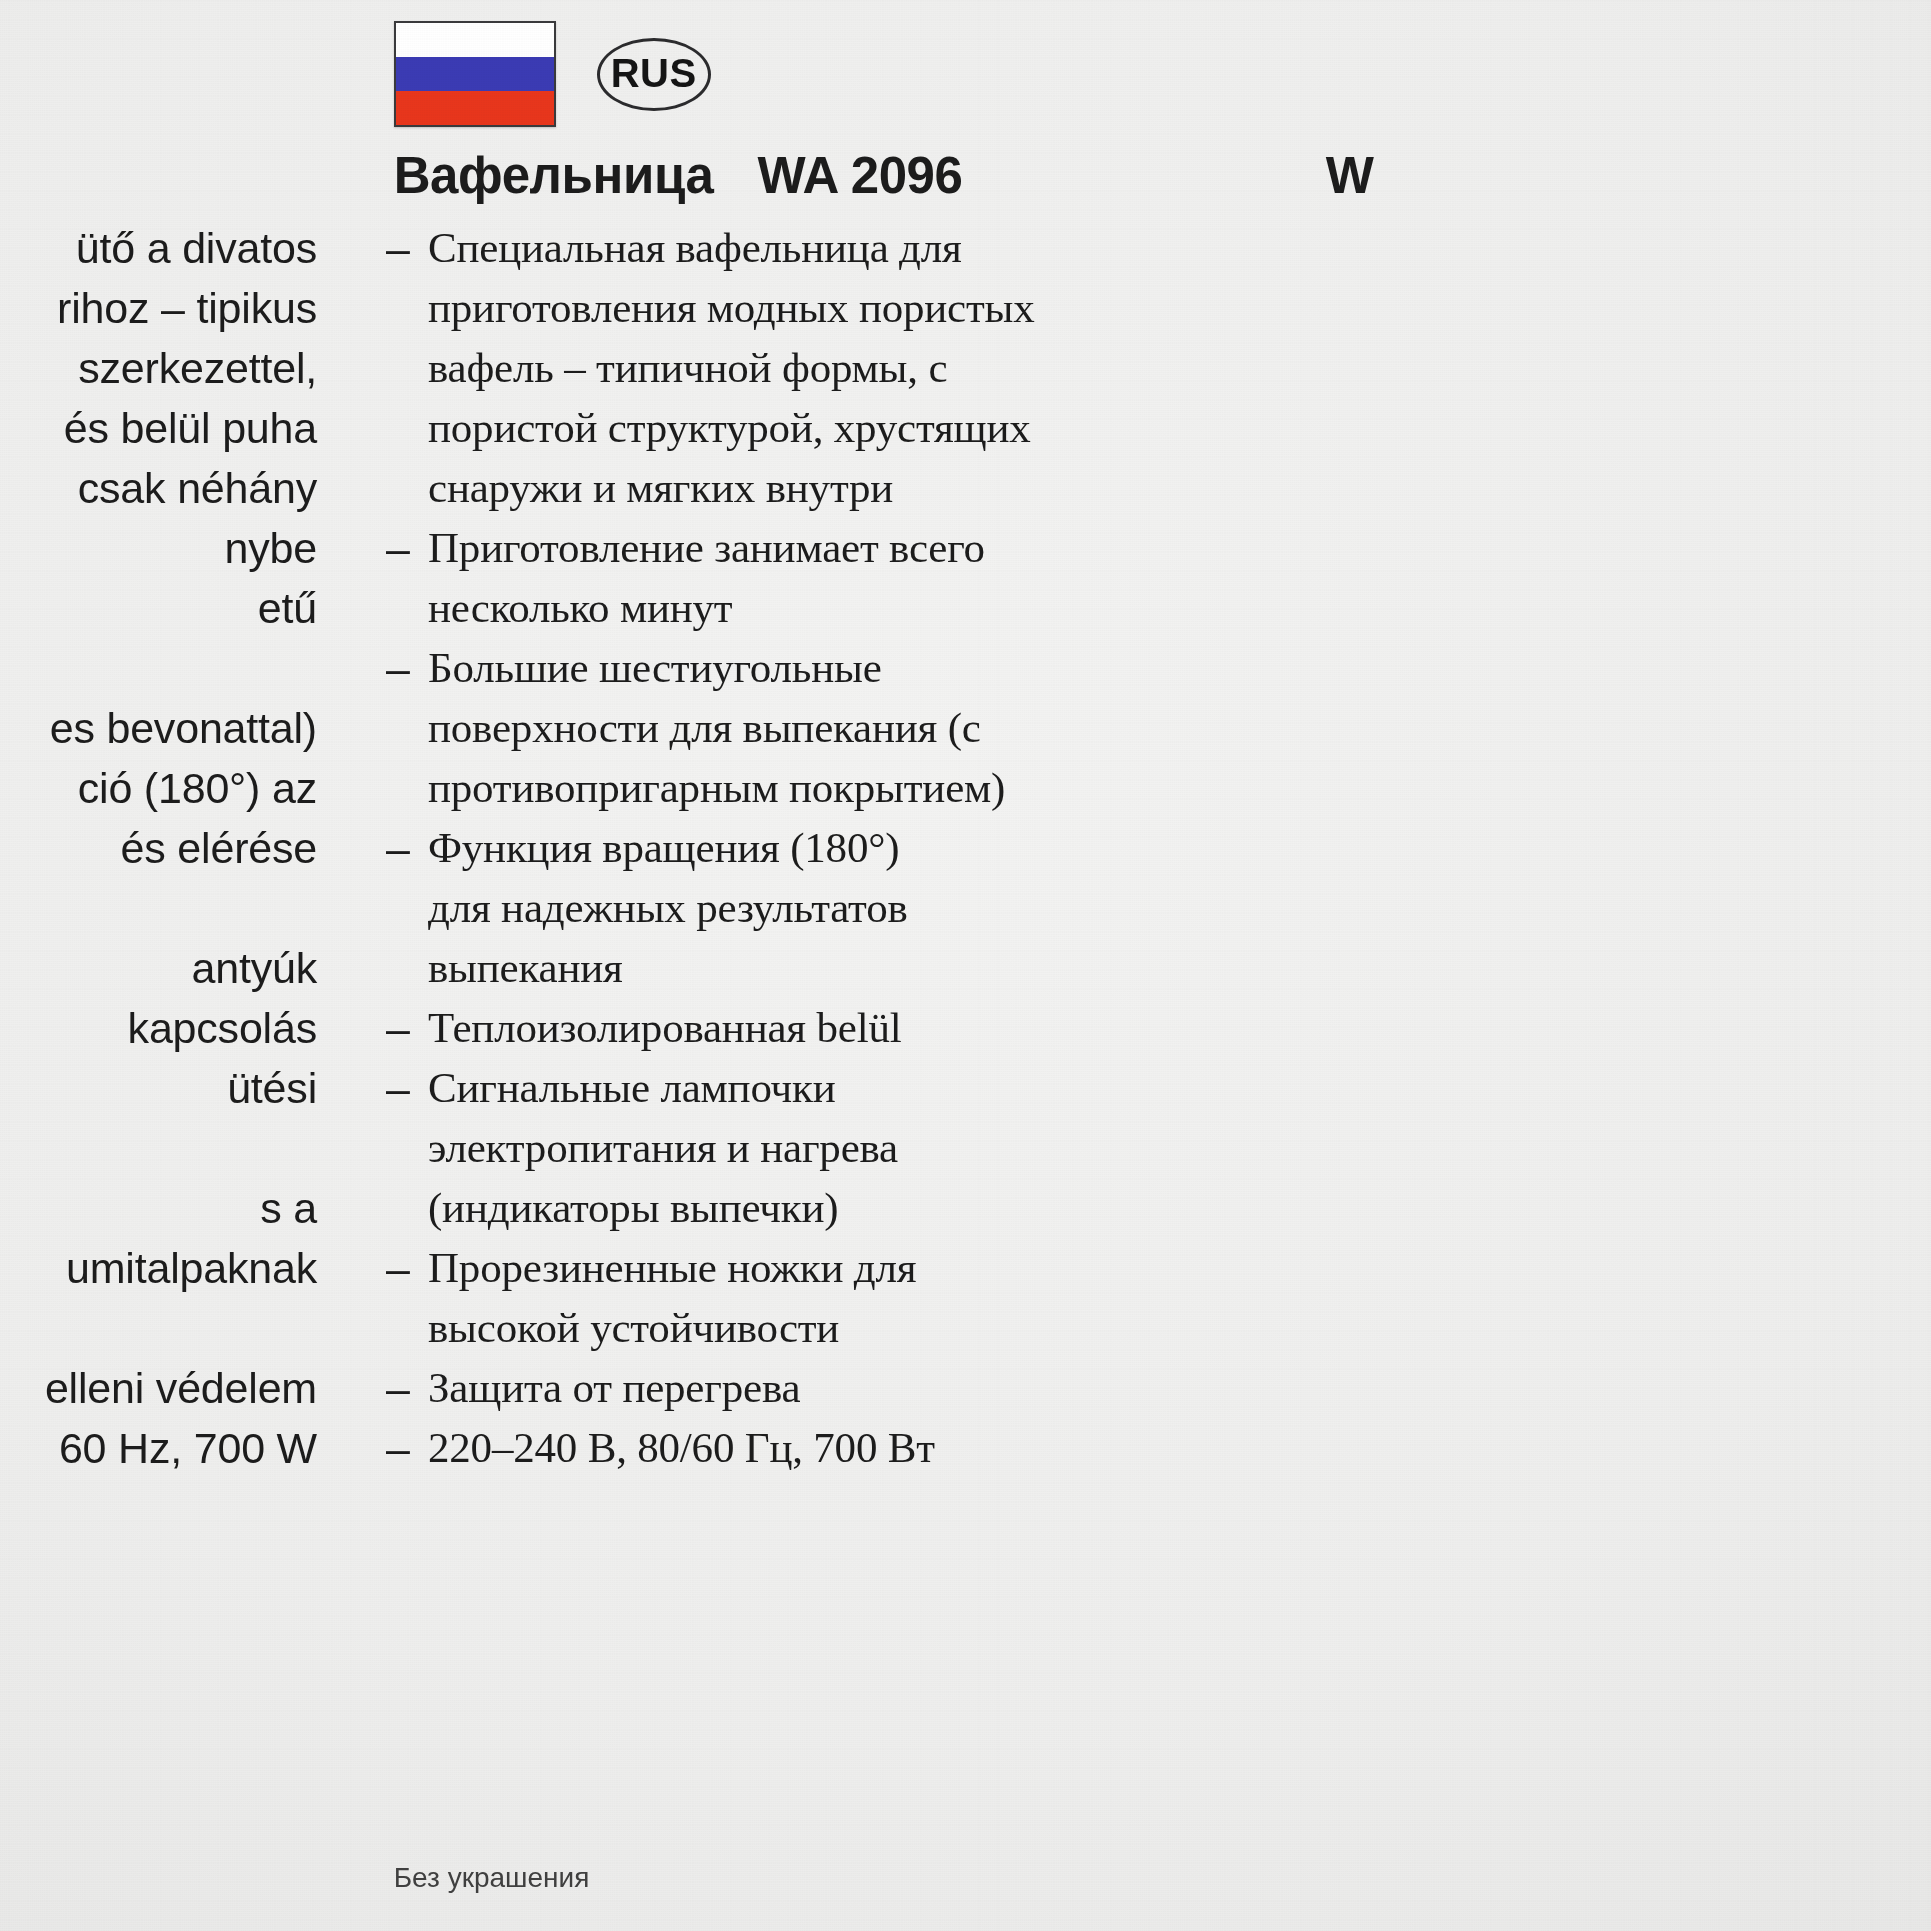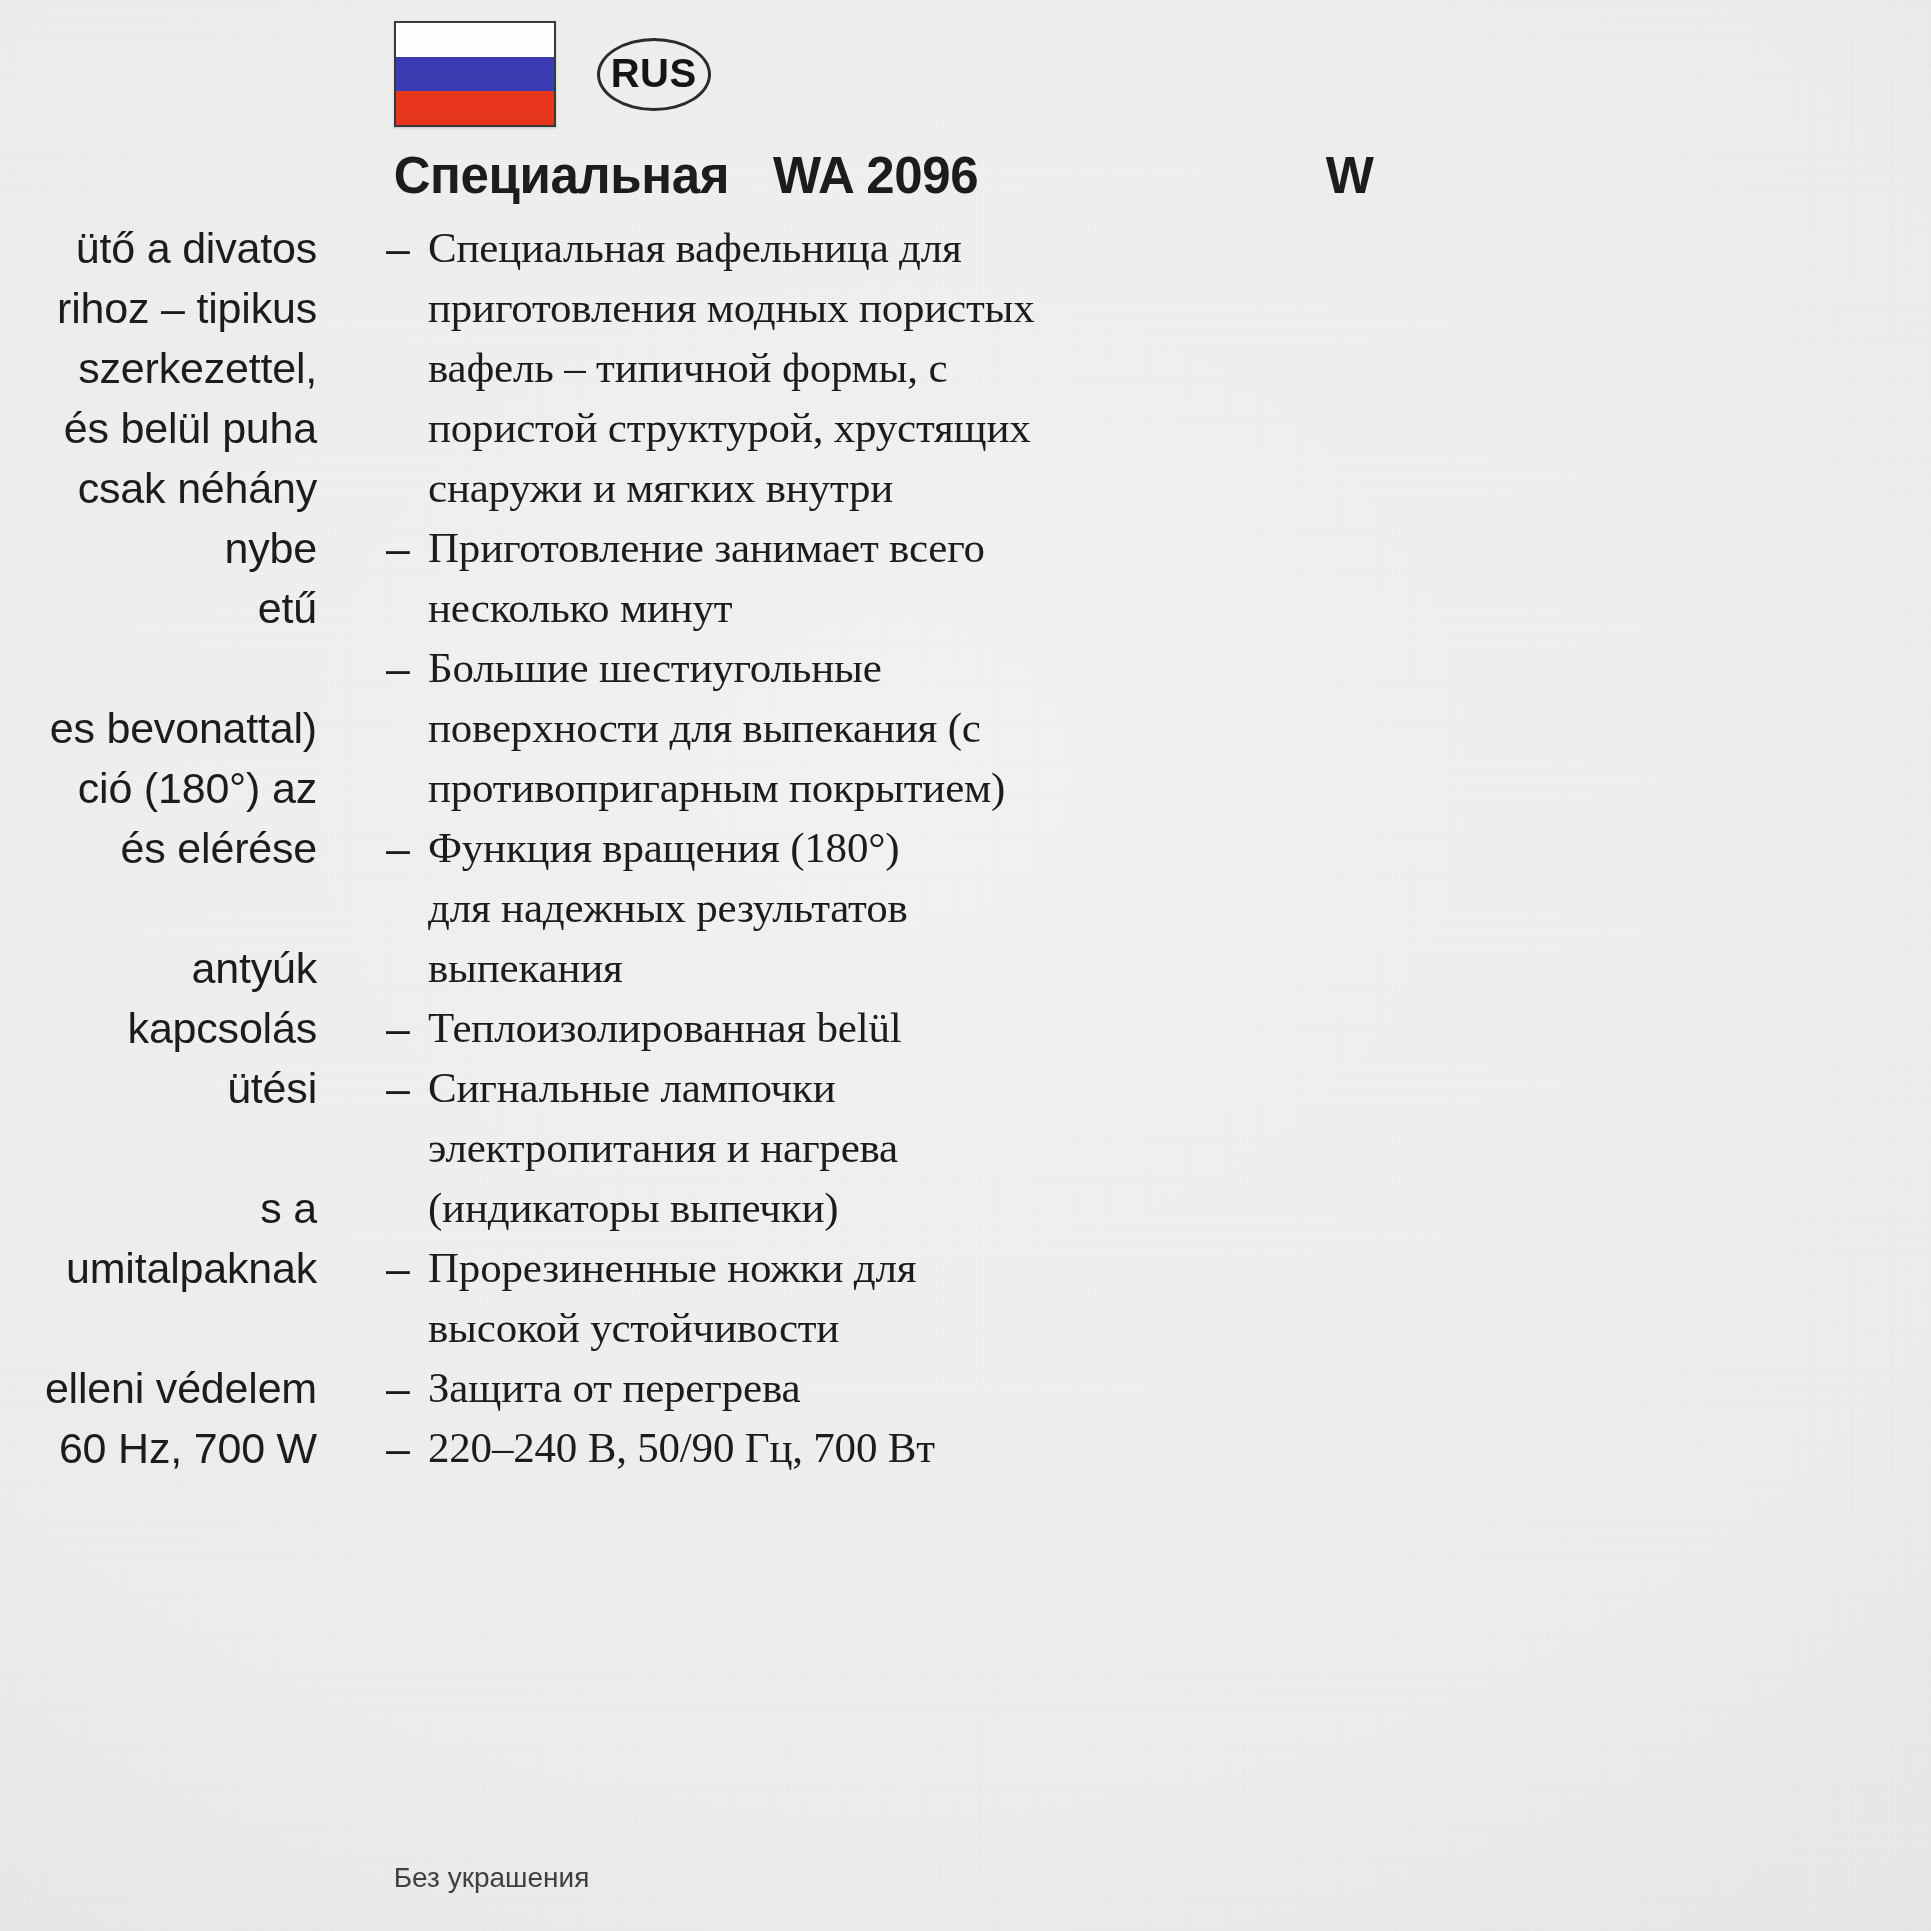--- a/index.html
+++ b/index.html
@@ -193,7 +193,7 @@
     </div>
 
     <div class="title" id="title-ru">
-      <span>Специальная</span><span class="model">WA 2096</span>
+      <span>Вафельница</span><span class="model">WA 2096</span>
     </div>
 
     <div class="bullets" id="ru-bullets">

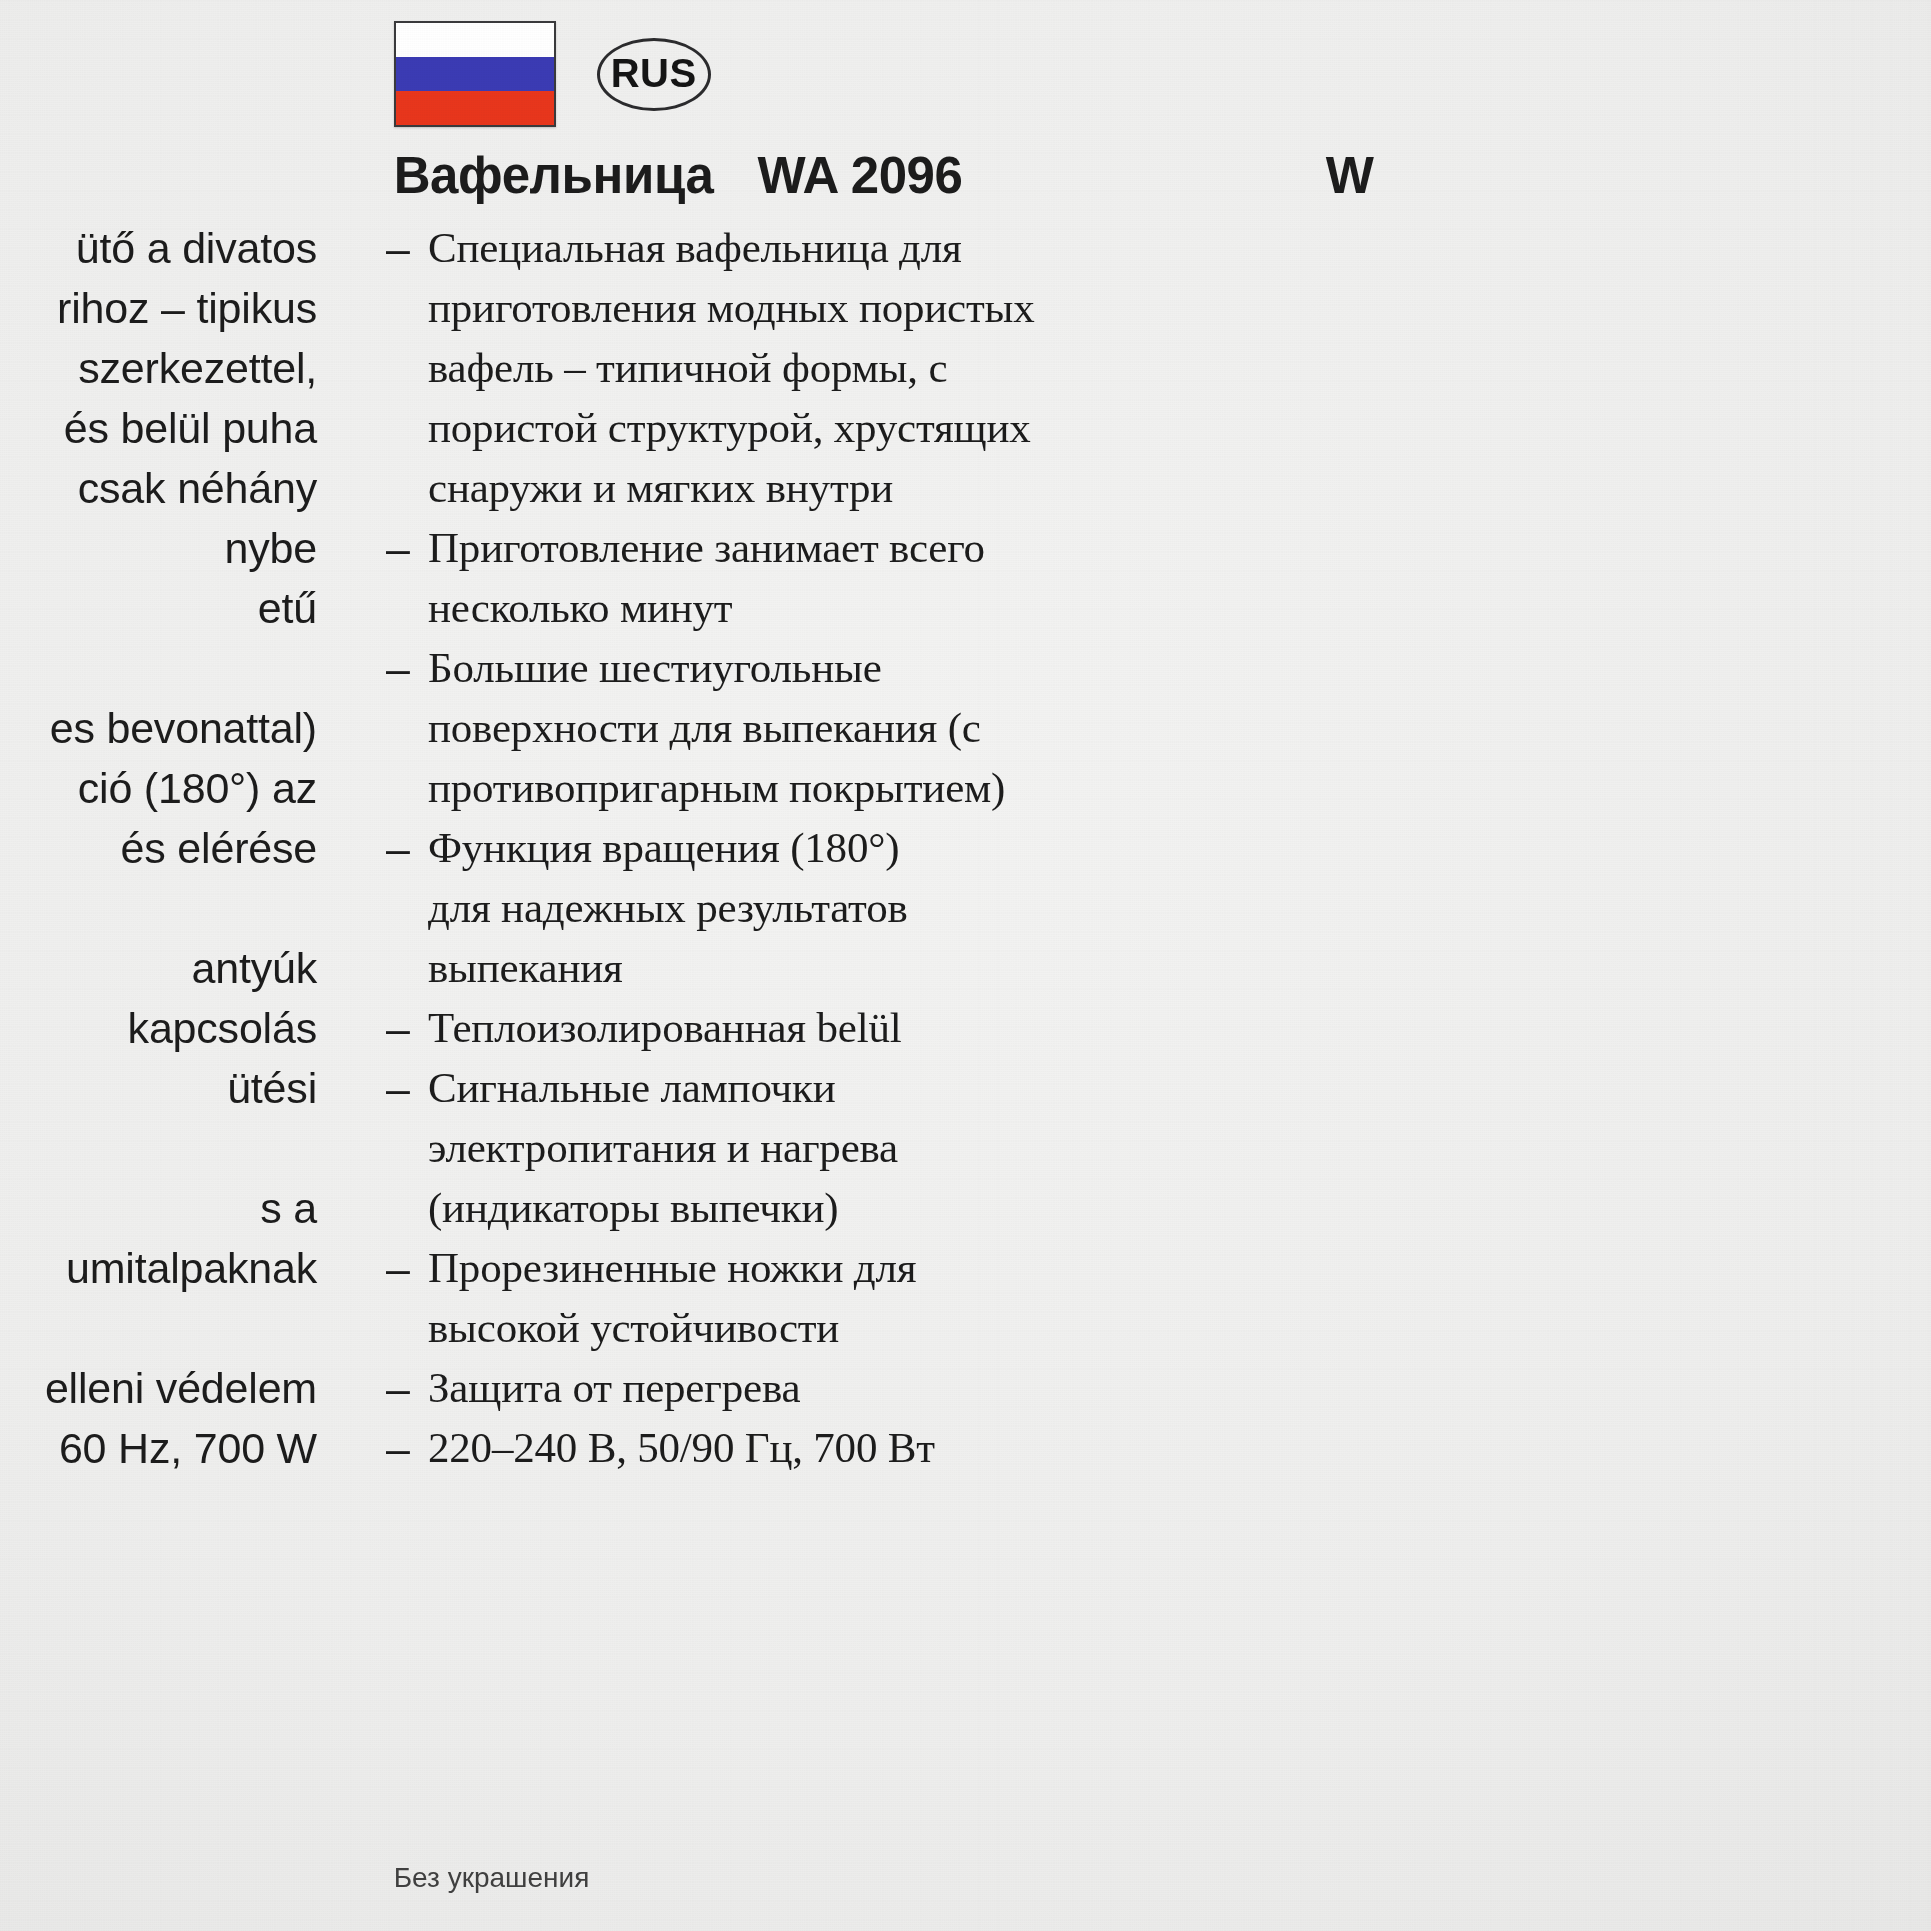--- a/index.html
+++ b/index.html
@@ -217,7 +217,7 @@
         <div class="bullet"><span class="dash">–</span><span class="btext">Прорезиненные ножки для
 высокой устойчивости</span></div>
         <div class="bullet"><span class="dash">–</span><span class="btext">Защита от перегрева</span></div>
-        <div class="bullet"><span class="dash">–</span><span class="btext">220–240 В, 50/90 Гц, 700 Вт</span></div>
+        <div class="bullet"><span class="dash">–</span><span class="btext">220–240 В, 80/60 Гц, 700 Вт</span></div>
       </div>
 
     <div class="footnote" id="ru-footnote" style="top: 1862px;">Без украшения</div>

